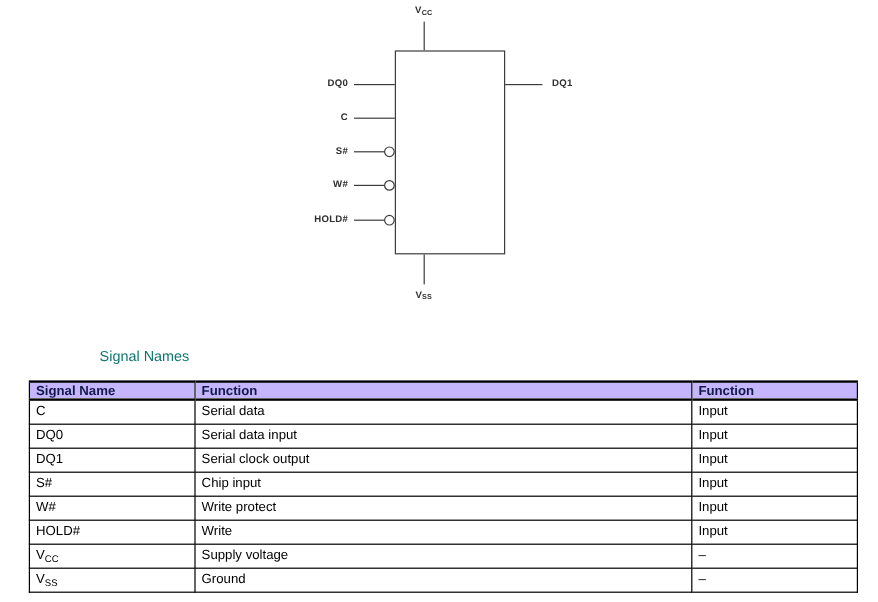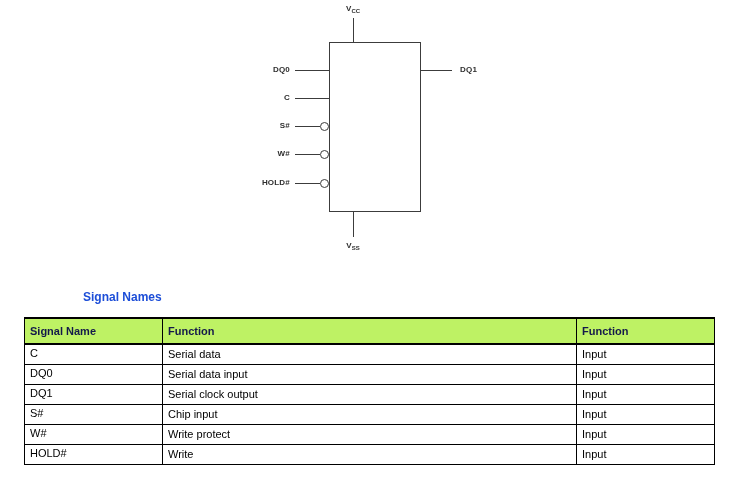--- a/index.html
+++ b/index.html
@@ -35,7 +35,7 @@
   
   .table-title {
     position: absolute; left: 83px; top: 290px;
-    font-size: 12px; font-weight: bold; color: #1d4ed8;
+    font-size: 12px; font-weight: normal; color: #0f766e;
   }
 
   

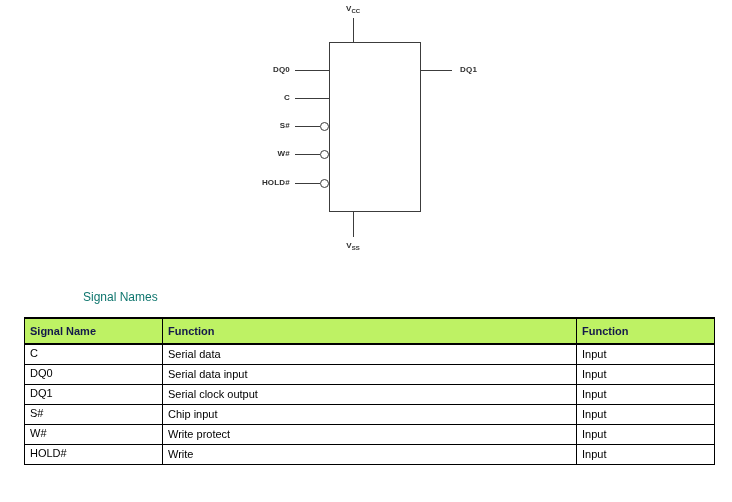--- a/index.html
+++ b/index.html
@@ -53,11 +53,11 @@
     white-space: nowrap; overflow: hidden;
   }
   .signal-table th {
-    background: #bef264;
+    background: #c4b5fd;
     color: #14194a;
     font-weight: bold;
     font-size: 11px;
-    height: 26px;
+    height: 15px;
     border-top: 2px solid #000;
     border-bottom: 2px solid #000;
   }

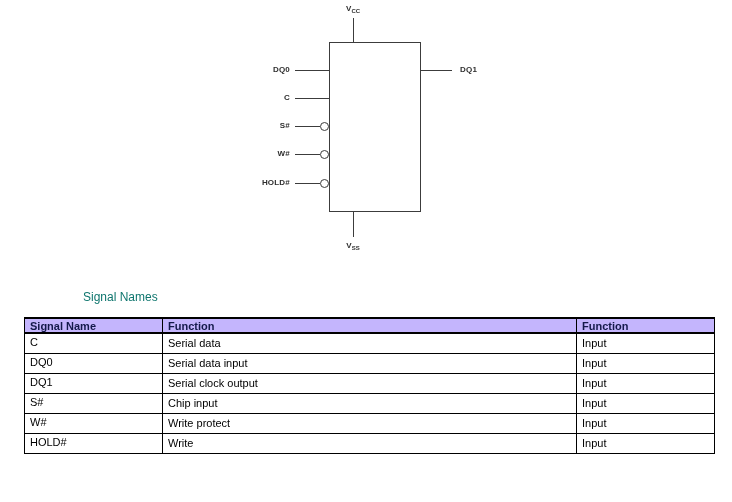--- a/index.html
+++ b/index.html
@@ -146,6 +146,11 @@
         <td>Write</td>
         <td>Input</td>
       </tr>
+      <tr>
+        <td><span>V</span><span class="cell-sub">CC</span></td>
+        <td>Supply voltage</td>
+        <td>–</td>
+      </tr>
     </tbody>
   </table>
 

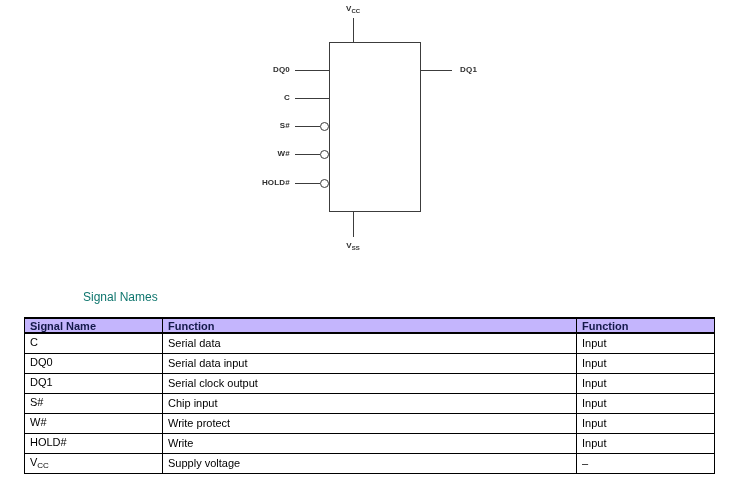--- a/index.html
+++ b/index.html
@@ -151,6 +151,11 @@
         <td>Supply voltage</td>
         <td>–</td>
       </tr>
+      <tr>
+        <td><span>V</span><span class="cell-sub">SS</span></td>
+        <td>Ground</td>
+        <td>–</td>
+      </tr>
     </tbody>
   </table>
 

